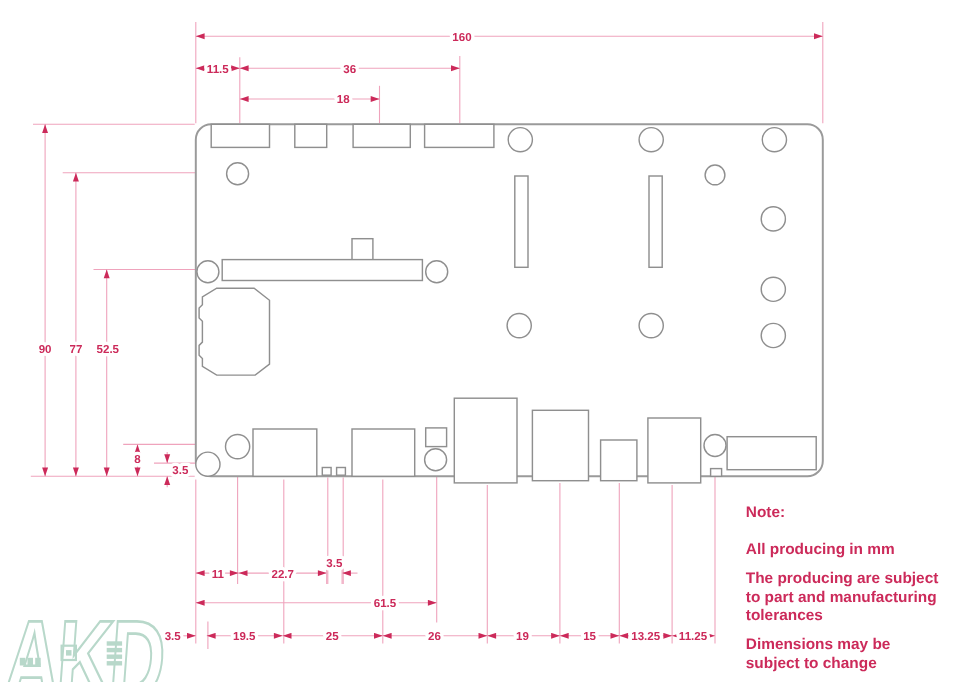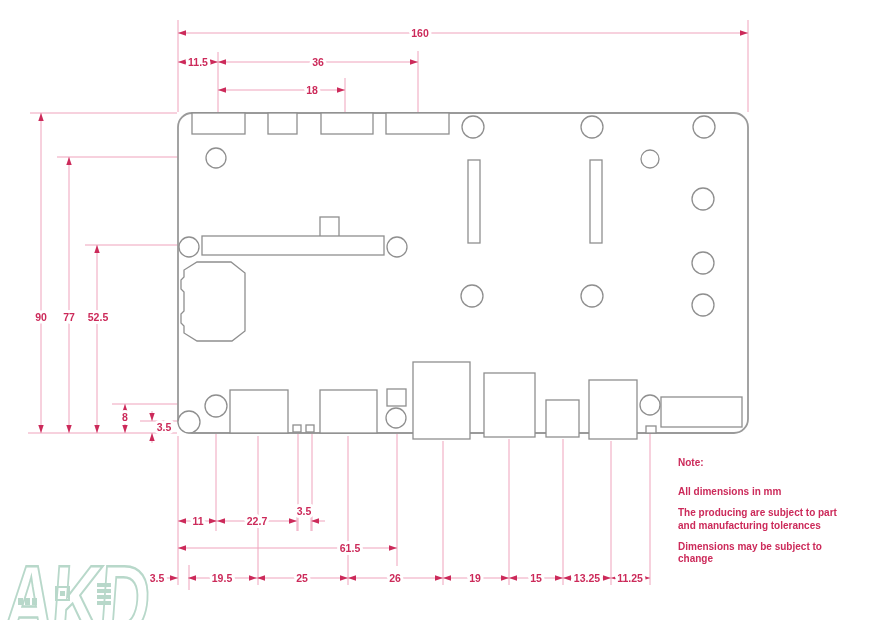--- a/index.html
+++ b/index.html
@@ -35,7 +35,7 @@
   
   .note{
     position:absolute;left:678px;top:457px;width:178px;
-    color:#cc2a5a;font-size:10px;font-weight:bold;line-height:1.22;
+    color:#cc2a5a;font-size:14px;font-weight:bold;line-height:1.22;
   }
   .note p{margin:0 0 9px 0;}
 </style>

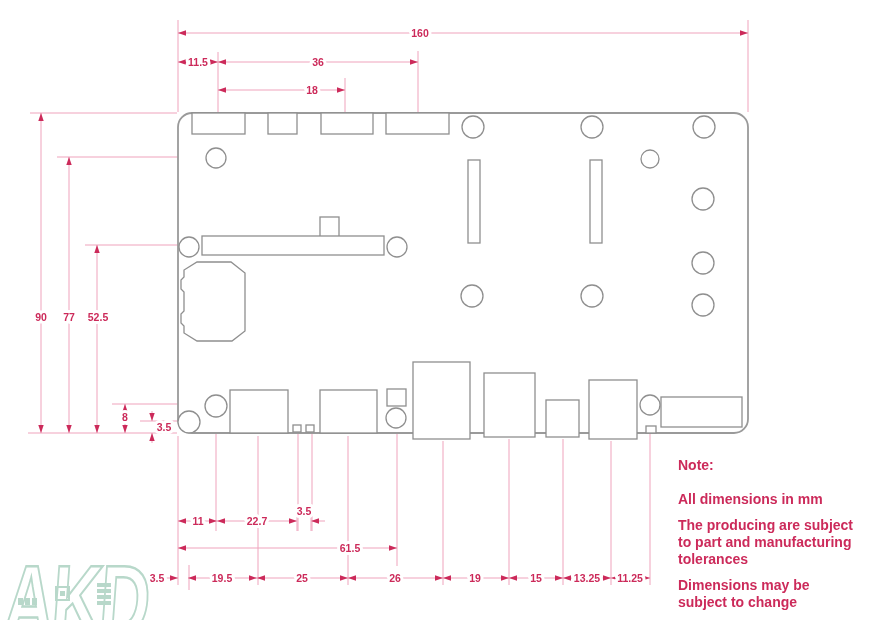--- a/index.html
+++ b/index.html
@@ -211,7 +211,7 @@
   
   <div class="note">
     <p style="margin-bottom:17px;">Note:</p>
-    <p>All dimensions in mm</p>
+    <p>All producing in mm</p>
     <p>The producing are subject to part and manufacturing tolerances</p>
     <p>Dimensions may be subject to change</p>
   </div>

